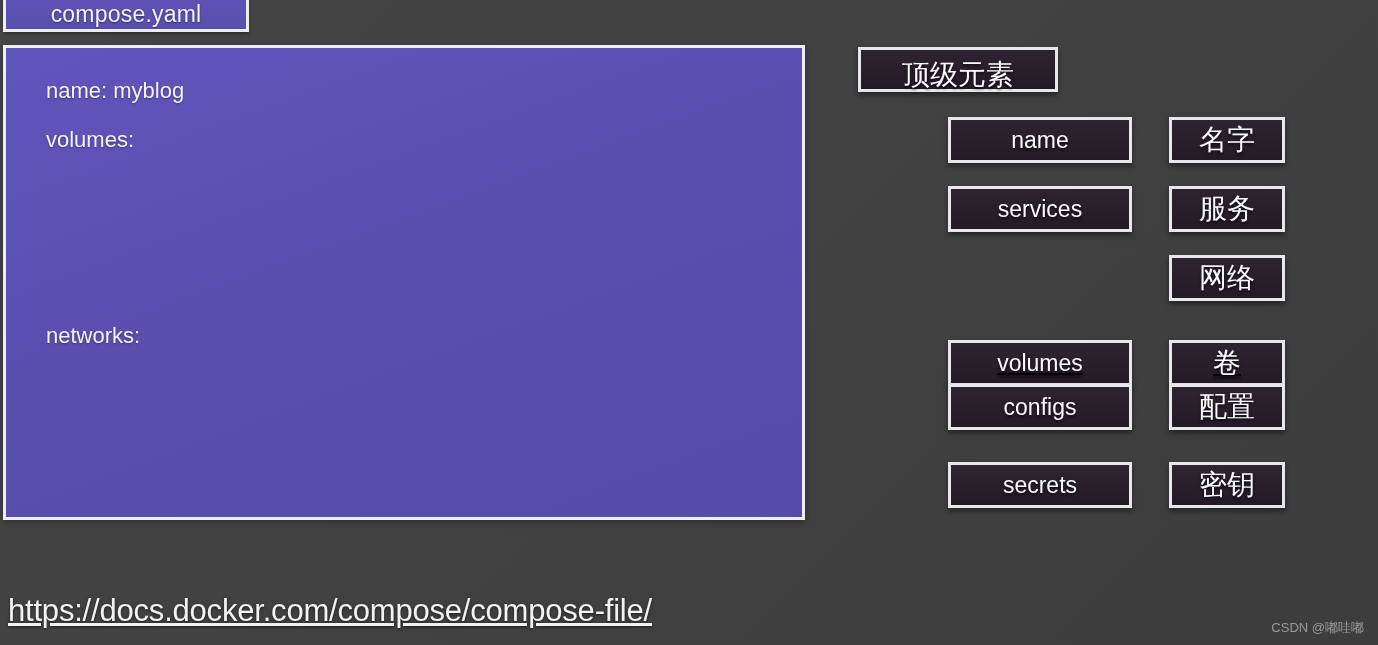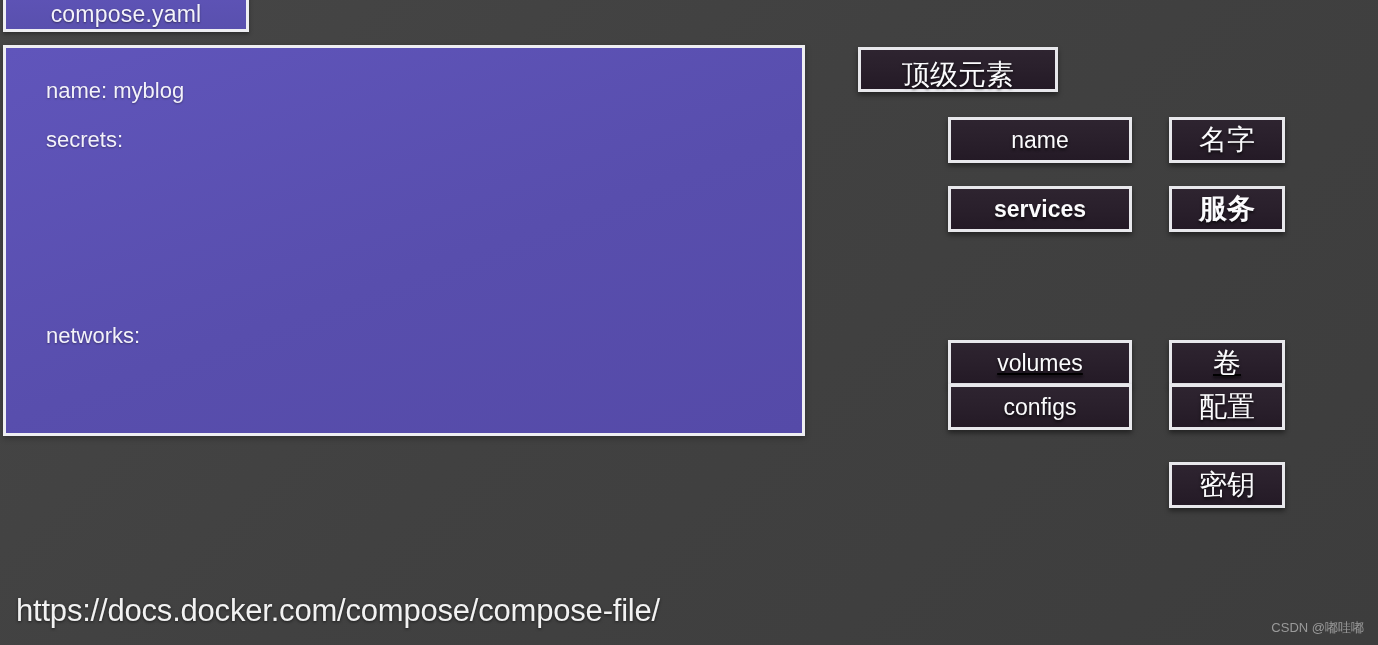--- a/index.html
+++ b/index.html
@@ -55,7 +55,7 @@
     left: 3px;
     top: 45px;
     width: 802px;
-    height: 391px;
+    height: 475px;
     background: linear-gradient(160deg, #6055bb 0%, #584ead 55%, #554aa8 100%);
     border: 3px solid #eeeef2;
     box-sizing: border-box;

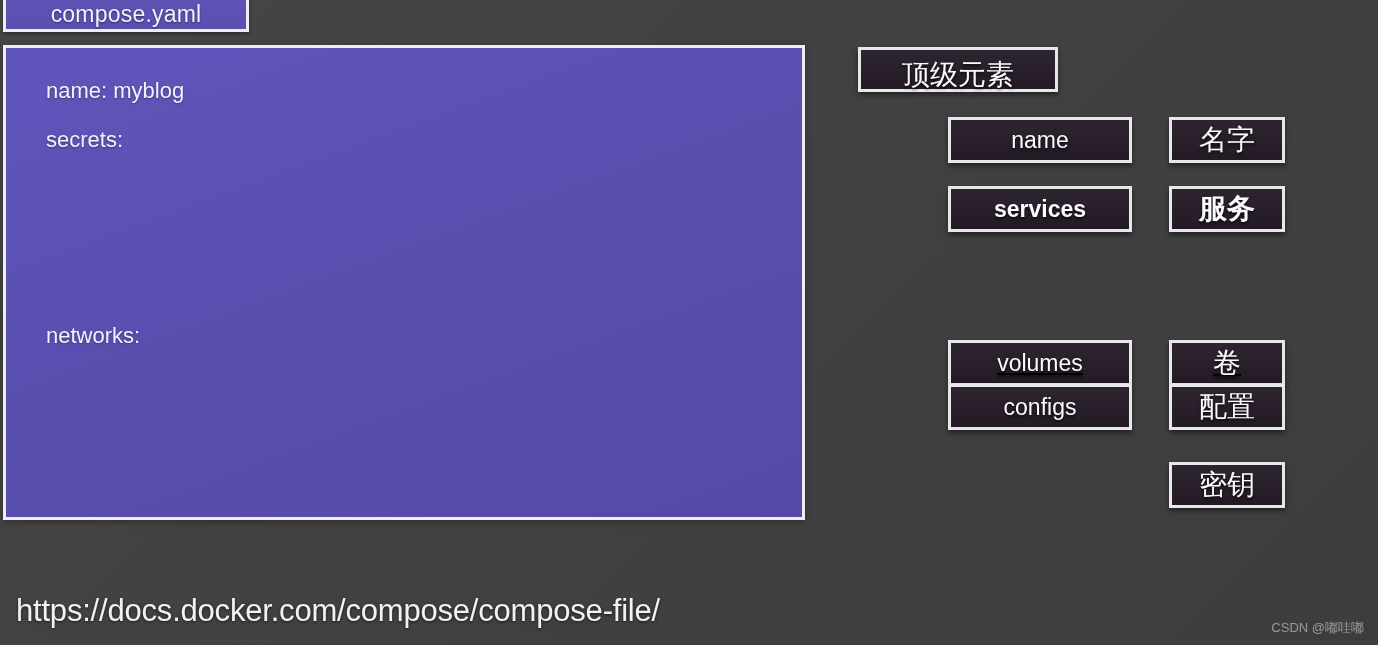--- a/index.html
+++ b/index.html
@@ -159,7 +159,7 @@
   <div id="yaml-panel">
     <div id="yaml-code">
       <span class="ln">name: myblog</span>
-      <span class="ln">secrets:</span>
+      <span class="ln">volumes:</span>
       <span class="ln"></span>
       <span class="ln"></span>
       <span class="ln"></span>

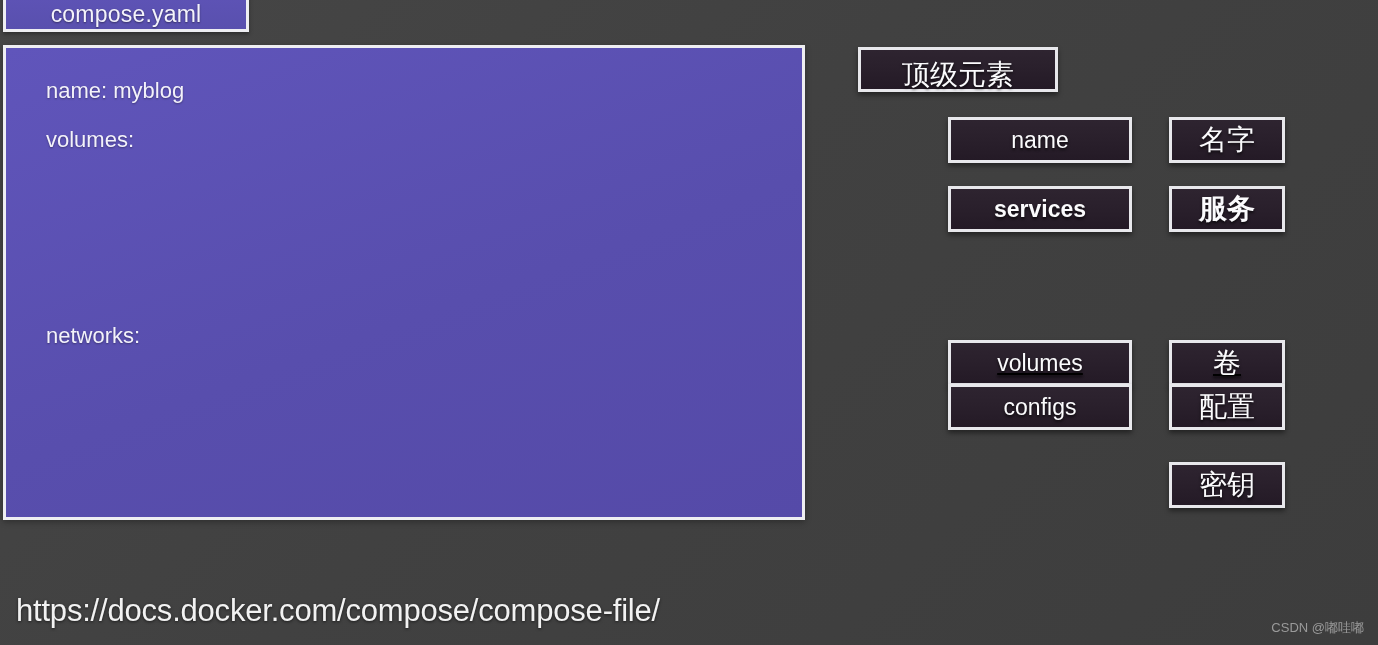--- a/index.html
+++ b/index.html
@@ -130,7 +130,7 @@
   .cn-box > span { font-size: 28px; }
 
   .row-0 { top: 117px; }
-  .row-1 { top: 186px; font-weight: bold; }
+  .row-1 { top: 186px; }
   .row-2 { top: 255px; }
   .row-3 { top: 340px; text-decoration: underline; }
   .row-4 { top: 384px; }

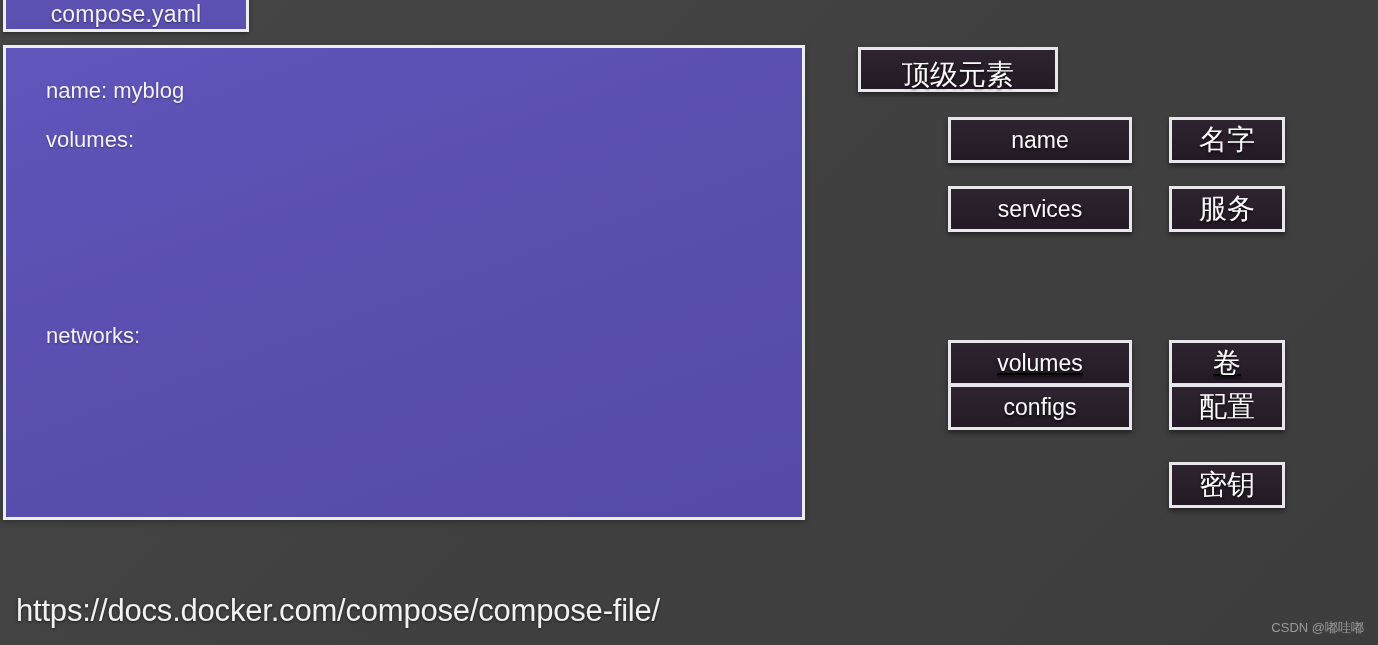--- a/index.html
+++ b/index.html
@@ -188,6 +188,9 @@
     <span>服务</span>
   </div>
 
+  <div class="dbox cn-box row-2">
+    <span>网络</span>
+  </div>
 
   <div class="dbox en-box row-3">
     <span>volumes</span>

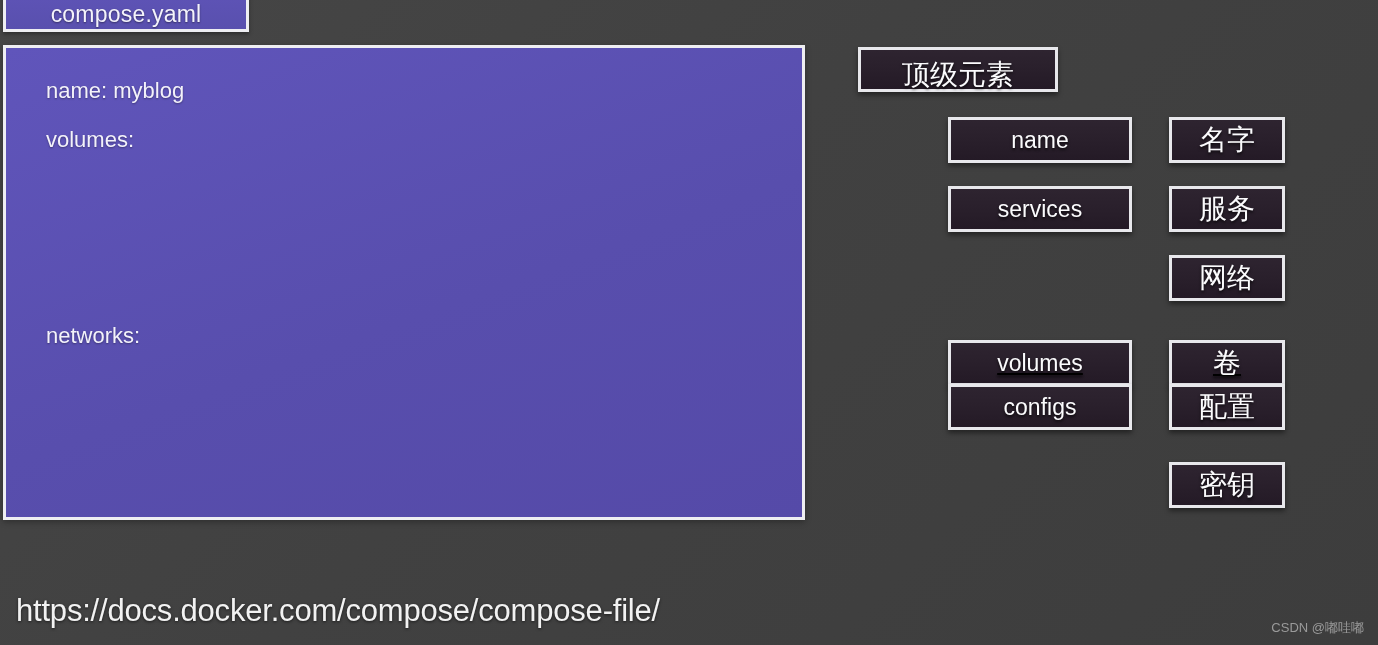--- a/index.html
+++ b/index.html
@@ -206,6 +206,9 @@
     <span>配置</span>
   </div>
 
+  <div class="dbox en-box row-5">
+    <span>secrets</span>
+  </div>
   <div class="dbox cn-box row-5">
     <span>密钥</span>
   </div>

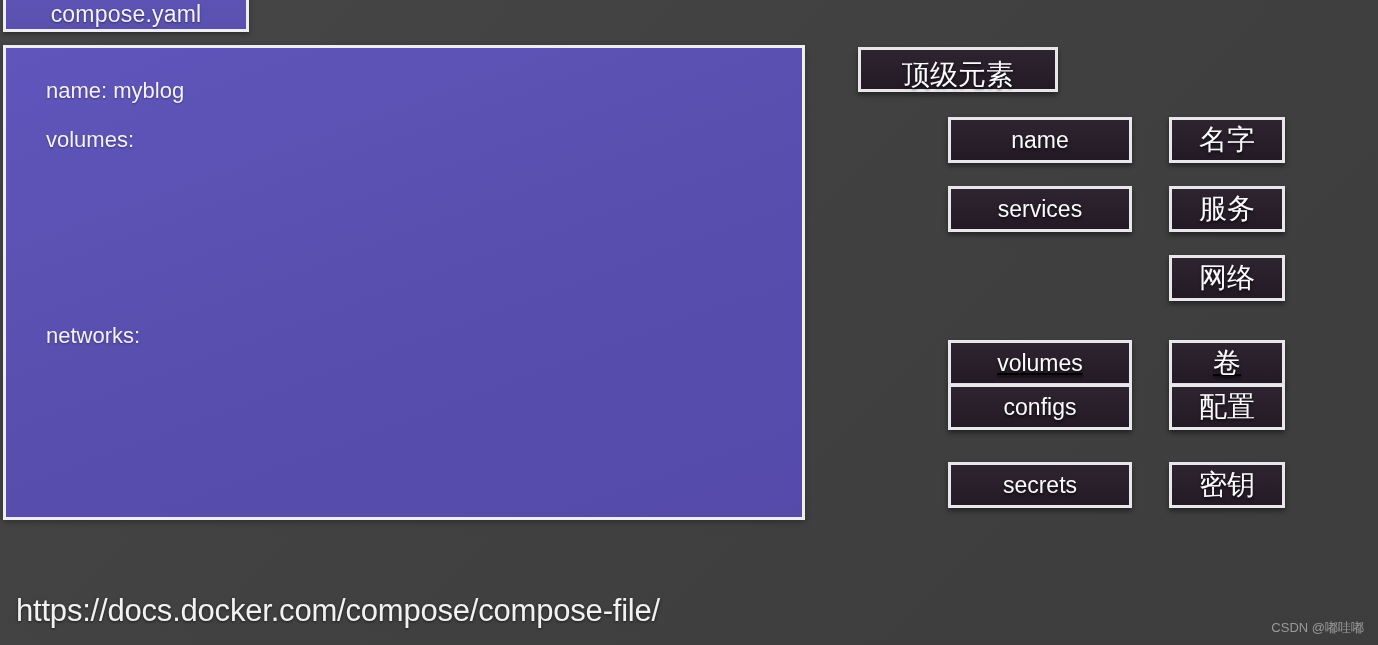--- a/index.html
+++ b/index.html
@@ -80,7 +80,7 @@
   
   #doc-url {
     position: absolute;
-    left: 16px;
+    left: 8px;
     top: 595px;
     color: #f2f2f2;
     font-size: 31px;
@@ -88,6 +88,7 @@
     letter-spacing: -0.2px;
     text-shadow: 0 1px 3px rgba(0,0,0,0.6);
     white-space: nowrap;
+    text-decoration: underline;
   }
 
   

